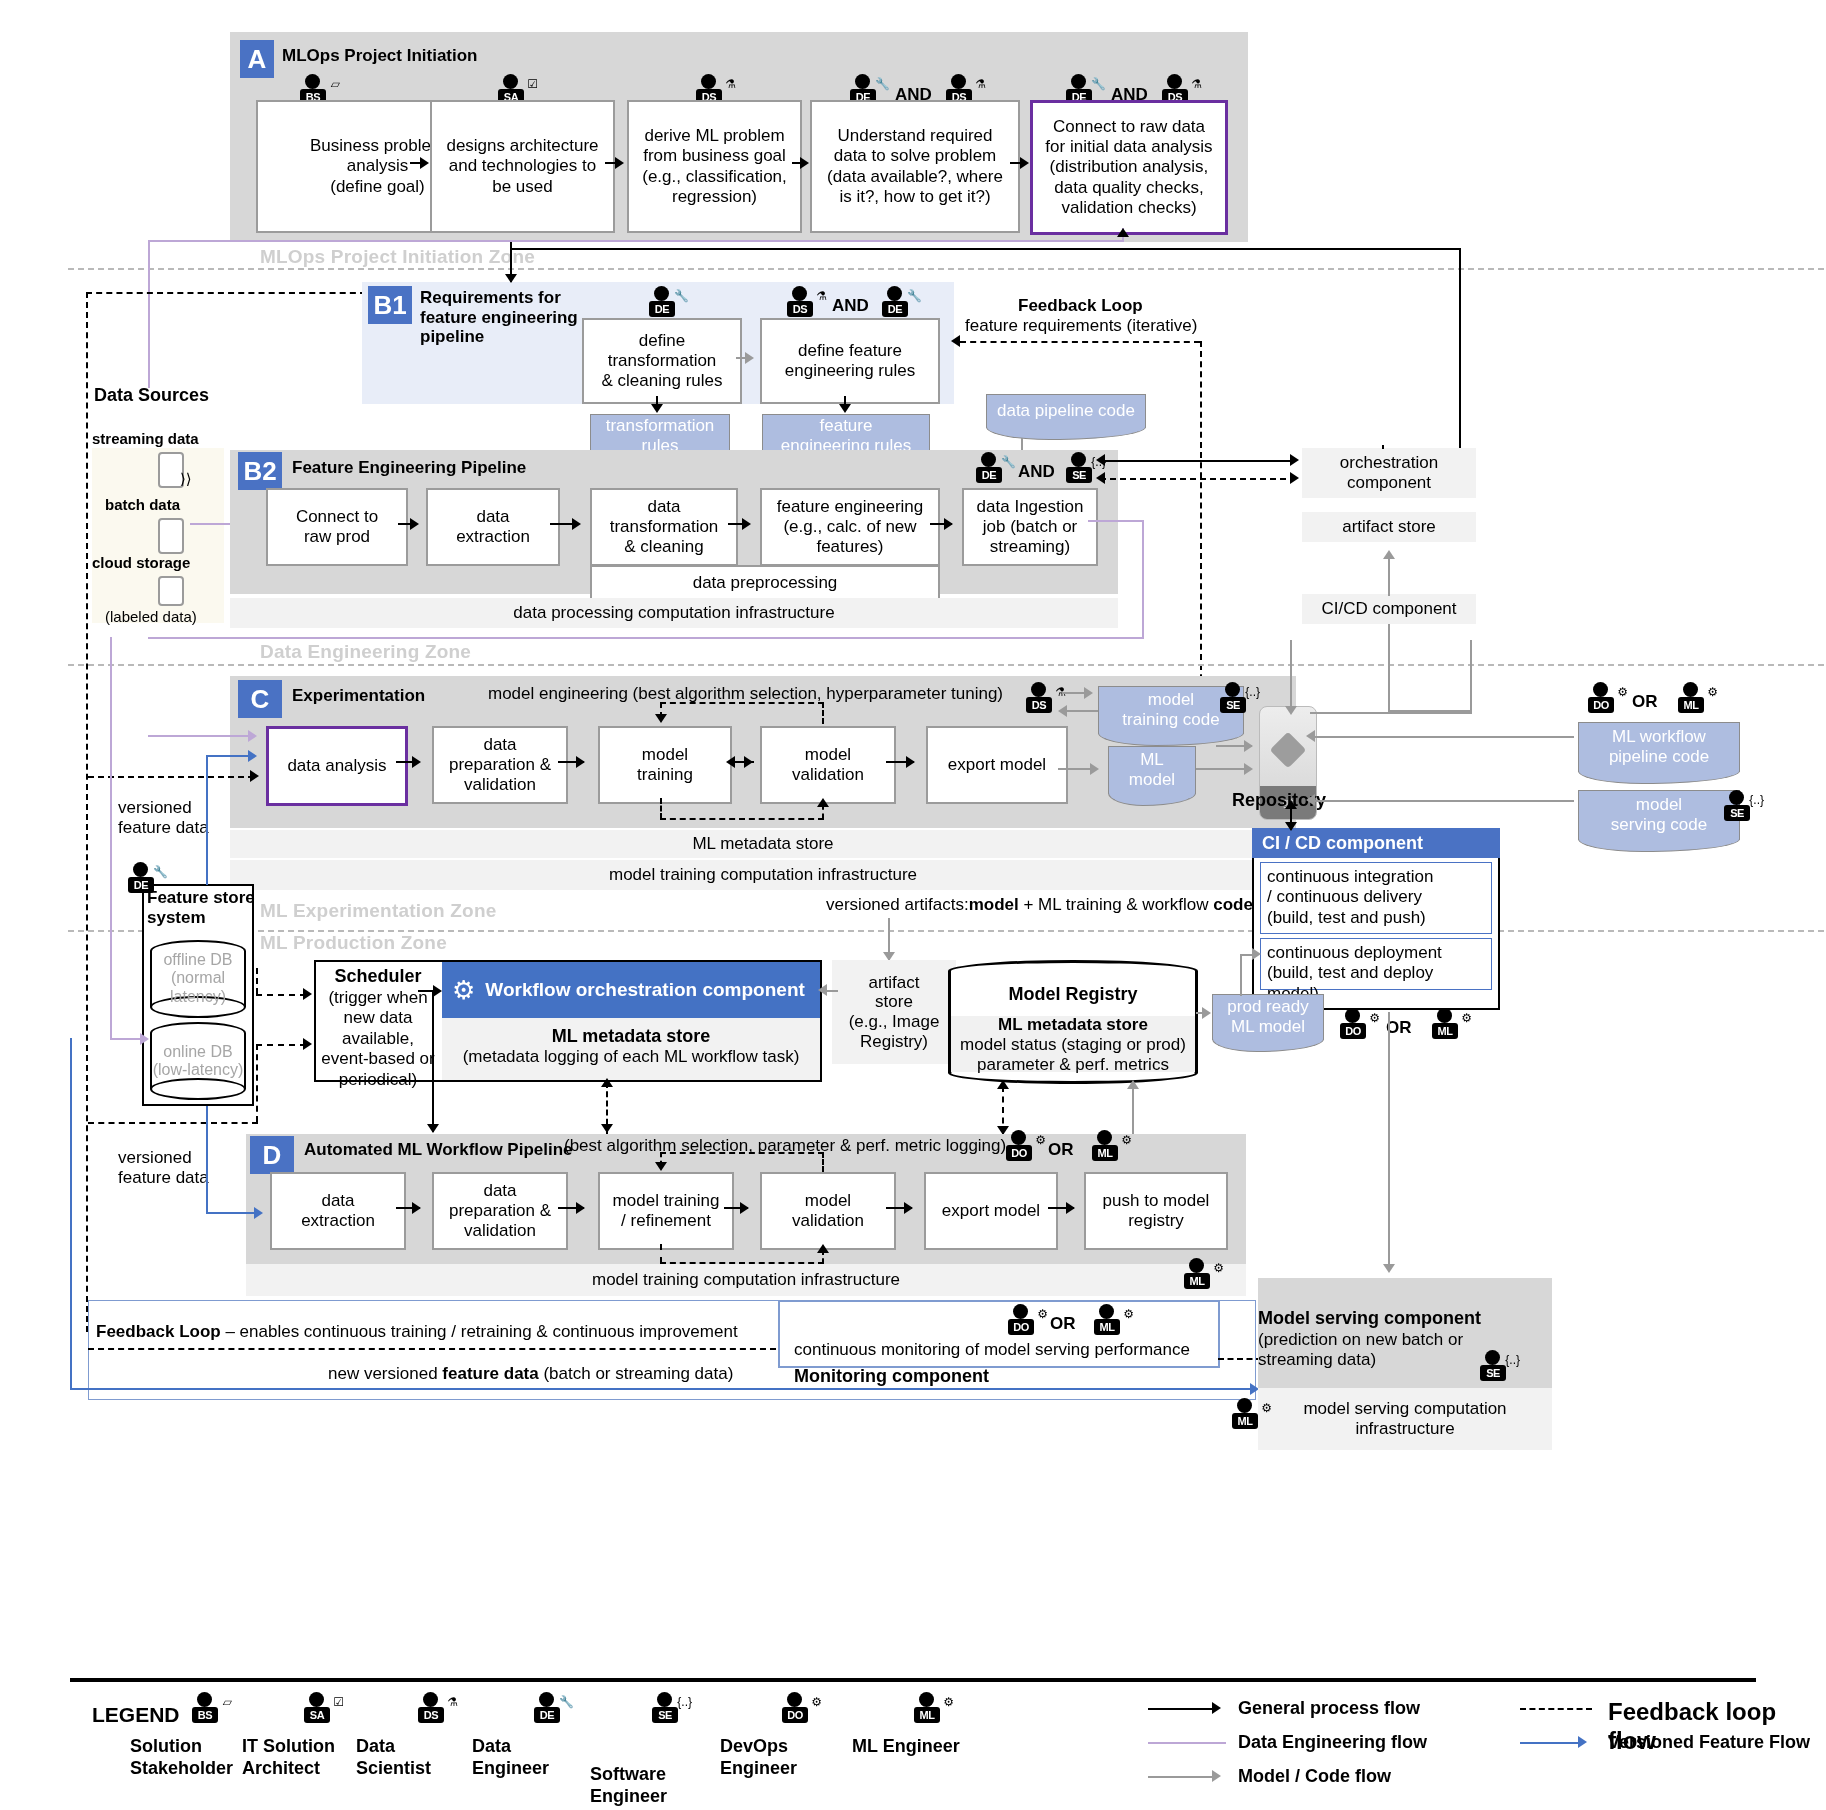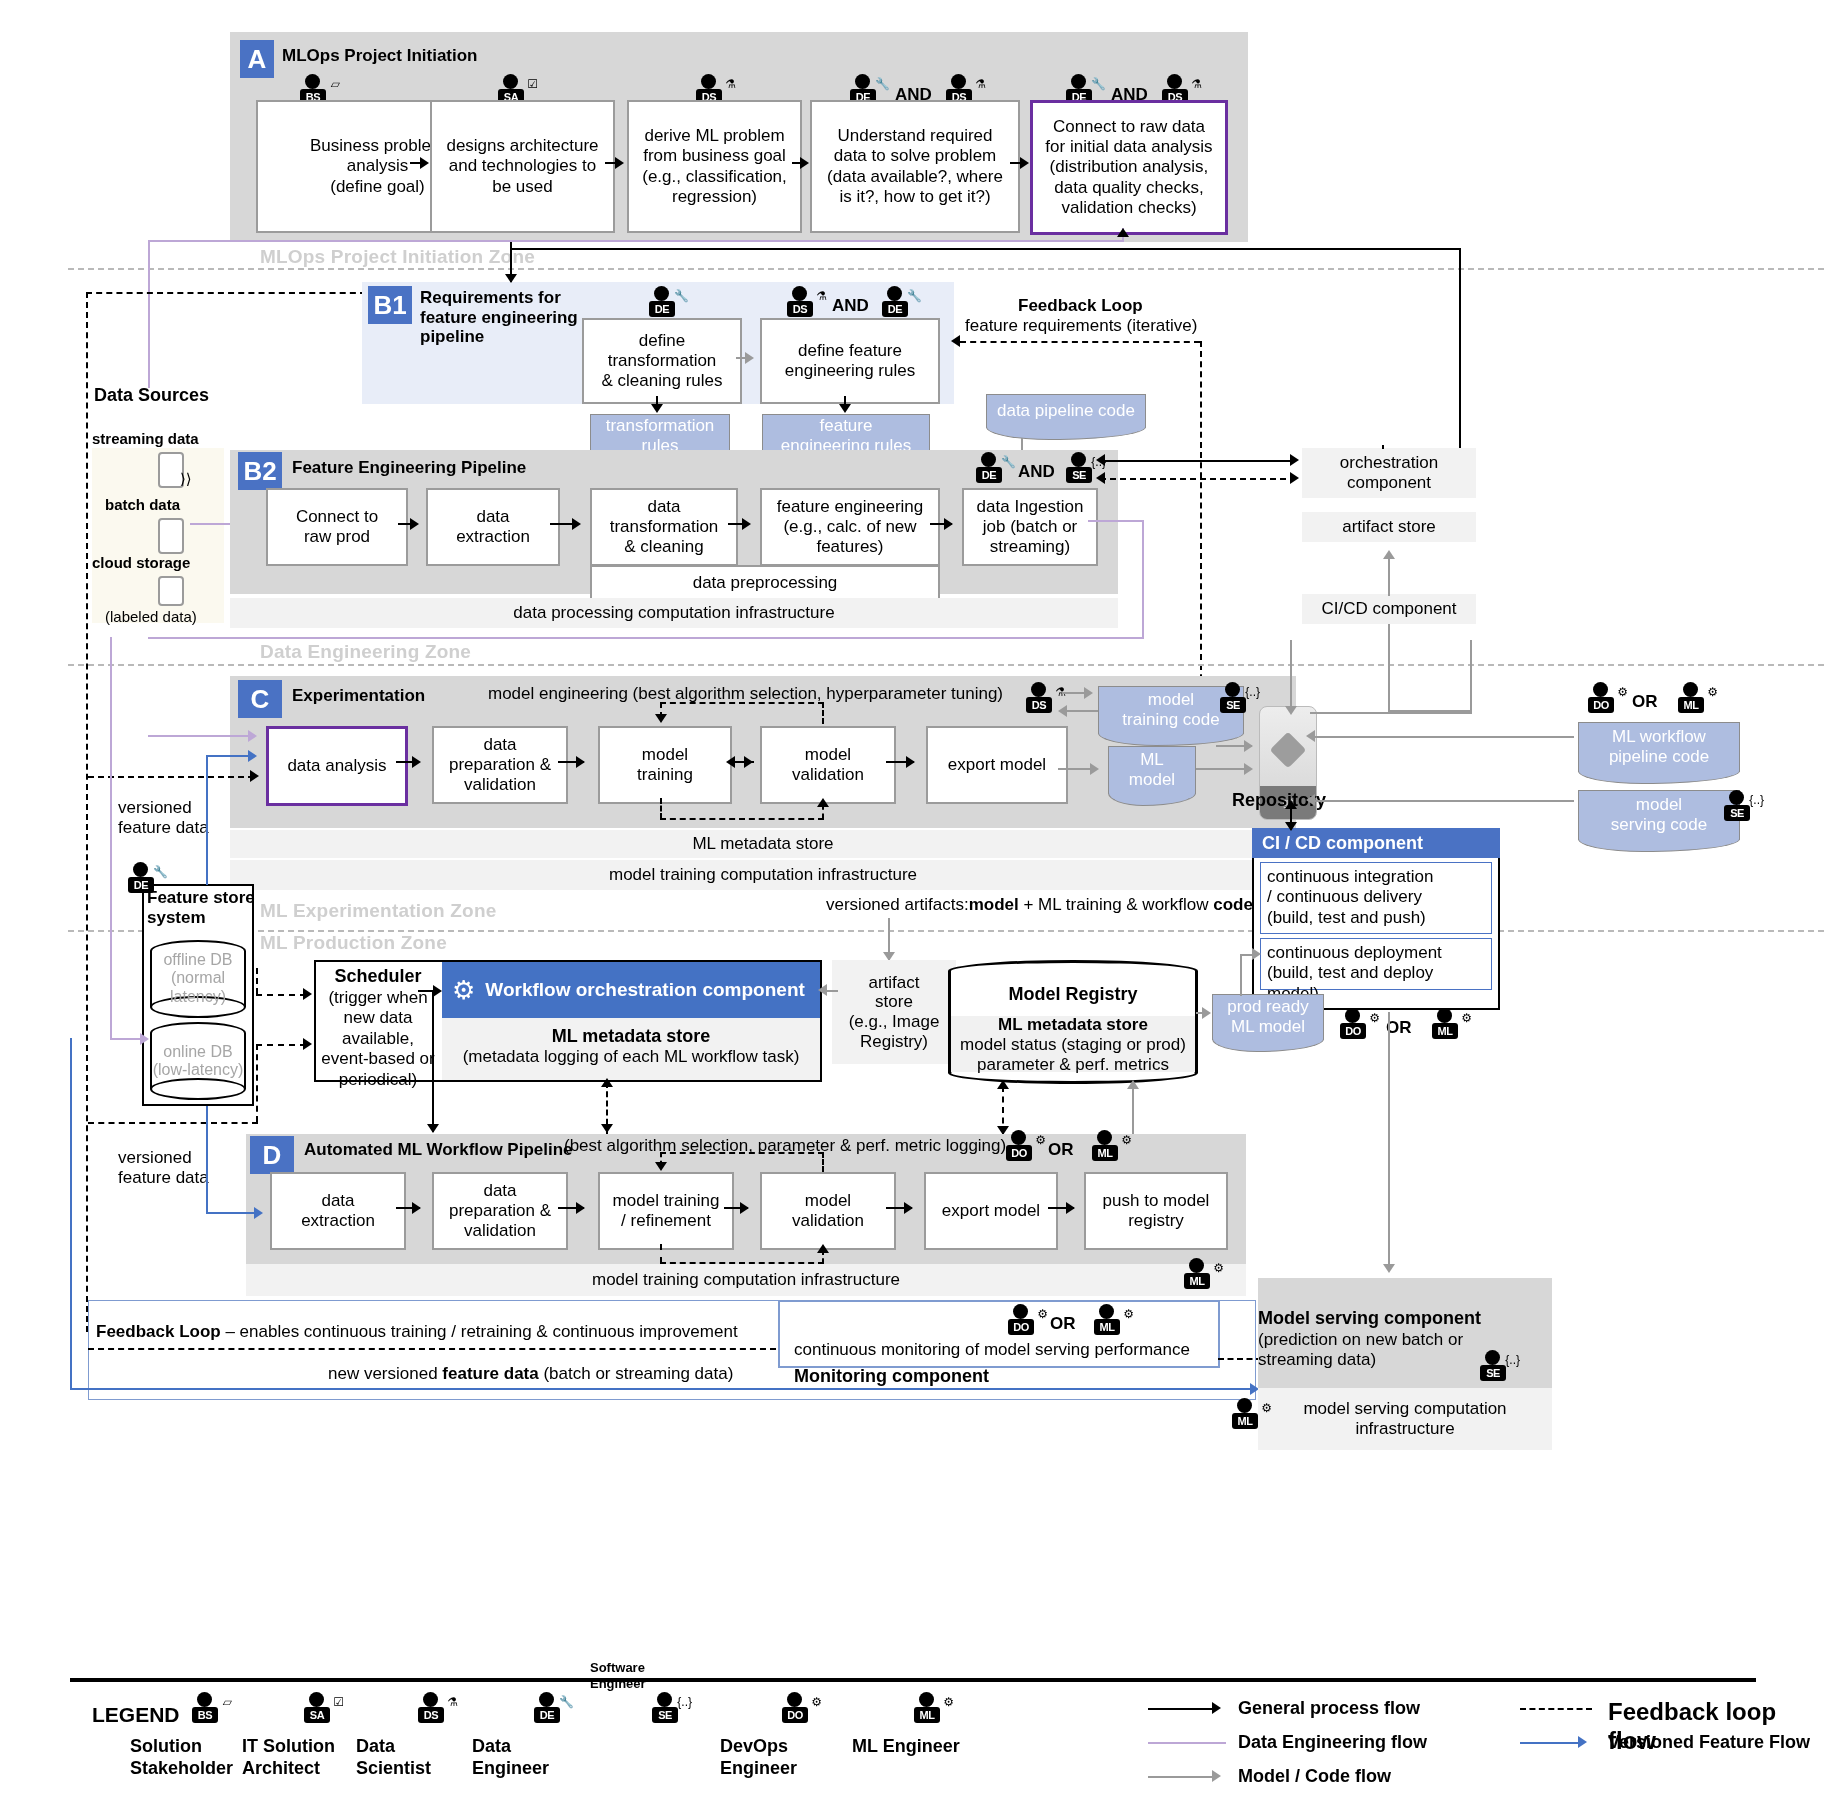--- a/index.html
+++ b/index.html
@@ -706,7 +706,7 @@
   <div class="tag">SE</div>
   <div class="acc">{..}</div>
 </div>
-<div class="lbl b ctr" style="left:590px;top:1660px;width:160px;white-space:pre-line;line-height:1.2;font-size:13px;">Software
+<div class="lbl b ctr" style="left:590px;top:1764px;width:160px;white-space:pre-line;line-height:1.2;font-size:18px;">Software
 Engineer</div>
 
 <div class="role" style="left:778px;top:1692px;">

